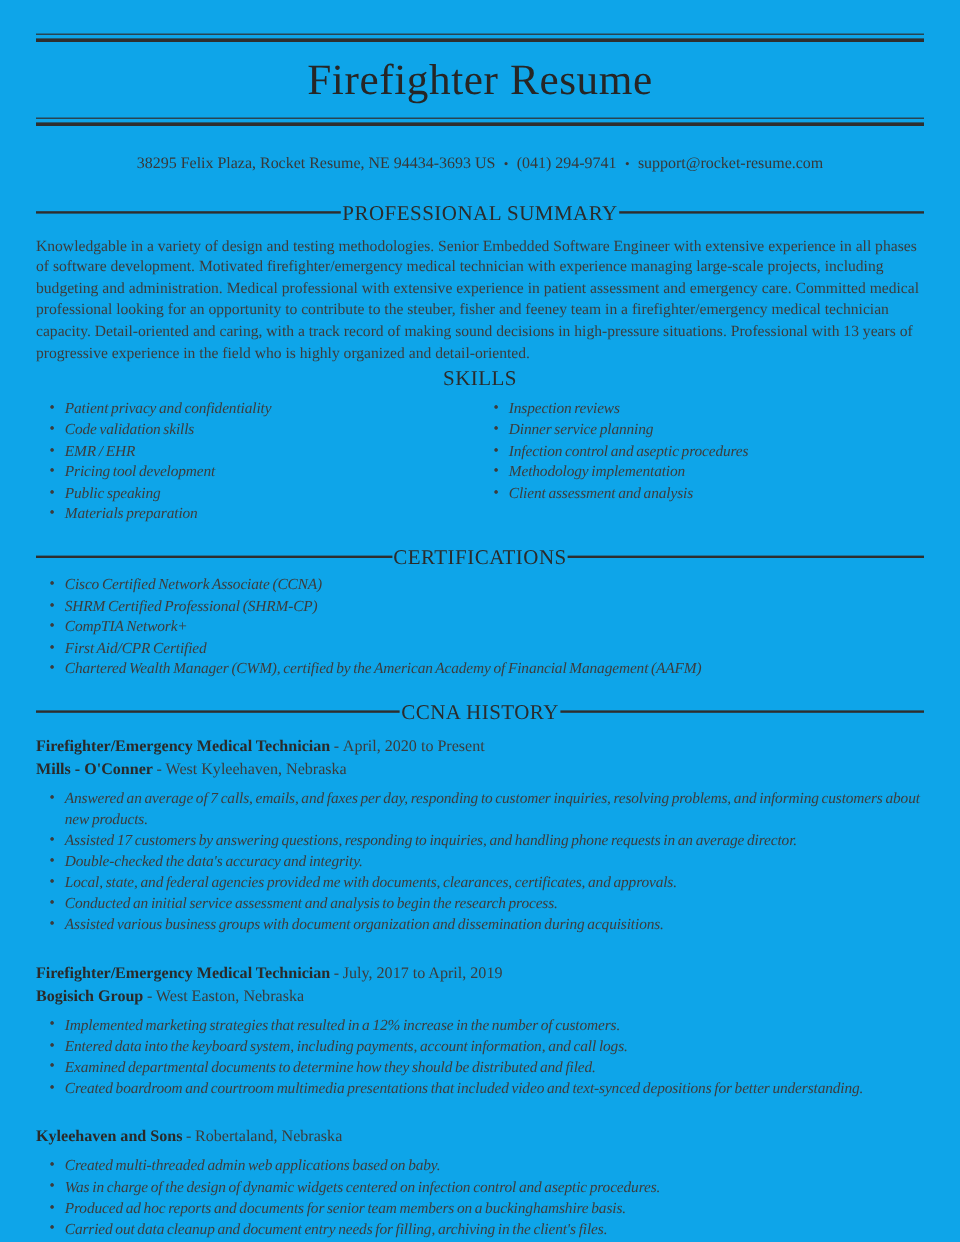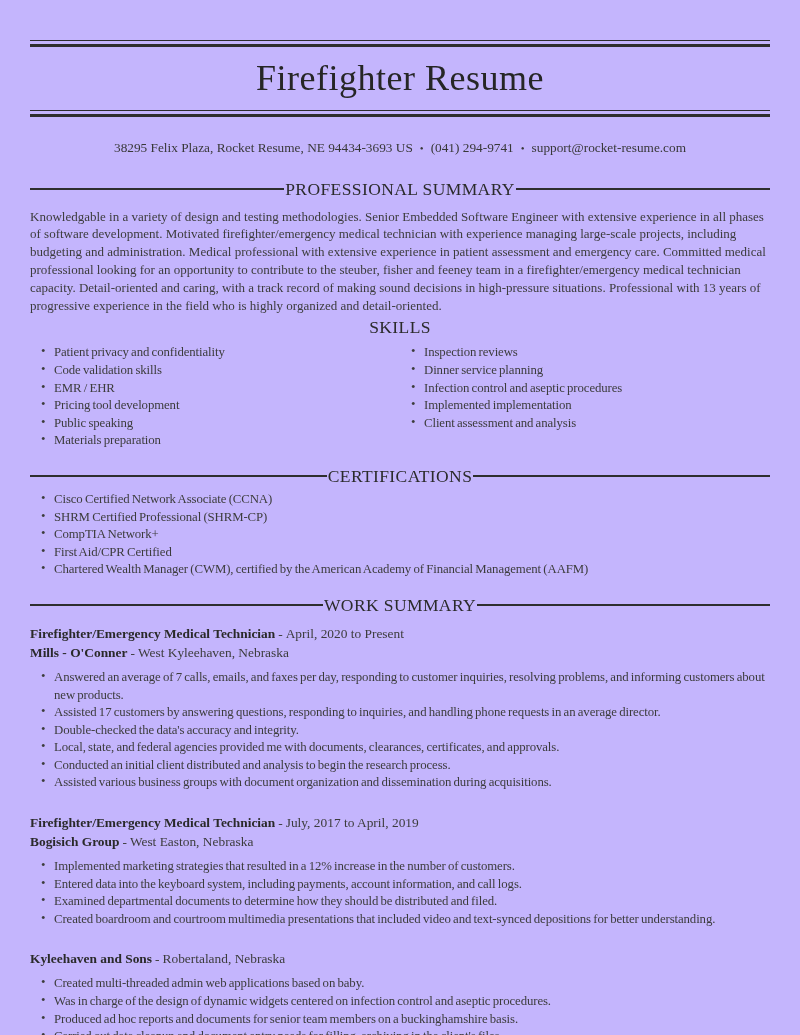--- a/index.html
+++ b/index.html
@@ -6,7 +6,7 @@
   body { font-family:"Liberation Serif","DejaVu Serif",serif; color:#3c3c3c; }
   .page {
     position:relative; width:800px; height:1035px; margin:0 auto;
-    padding:12px 30px; box-sizing:border-box; overflow:hidden; background:#c4b5fd;
+    padding:0 30px; box-sizing:border-box; overflow:hidden; background:#0ea5e9;
   }
   .rule-double { border-top:1px solid #2e2e2e; border-bottom:3px solid #2e2e2e; height:3px; }
   .rule-top { margin-top:28px; }

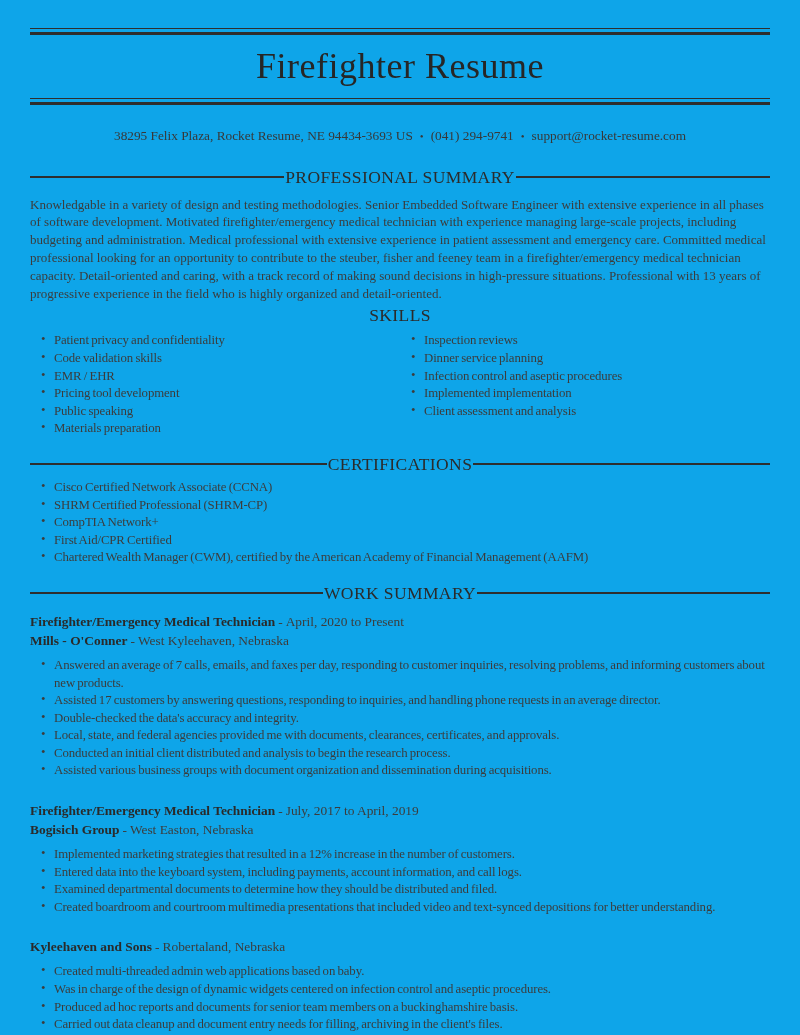--- a/index.html
+++ b/index.html
@@ -30,7 +30,7 @@
   .skills-cols { display:flex; margin-top:5px; }
   .skills-col { width:50%; }
 
-  ul.blist { list-style:none; margin:0; padding:0; }
+  ul.blist { list-style:none; margin:0; padding:0;font-style:italic; }
   ul.blist li {
     position:relative; padding-left:24px; line-height:17.6px;
     font-size:12.8px; letter-spacing:-0.1px; word-spacing:-0.8px; color:#3c3c3c;

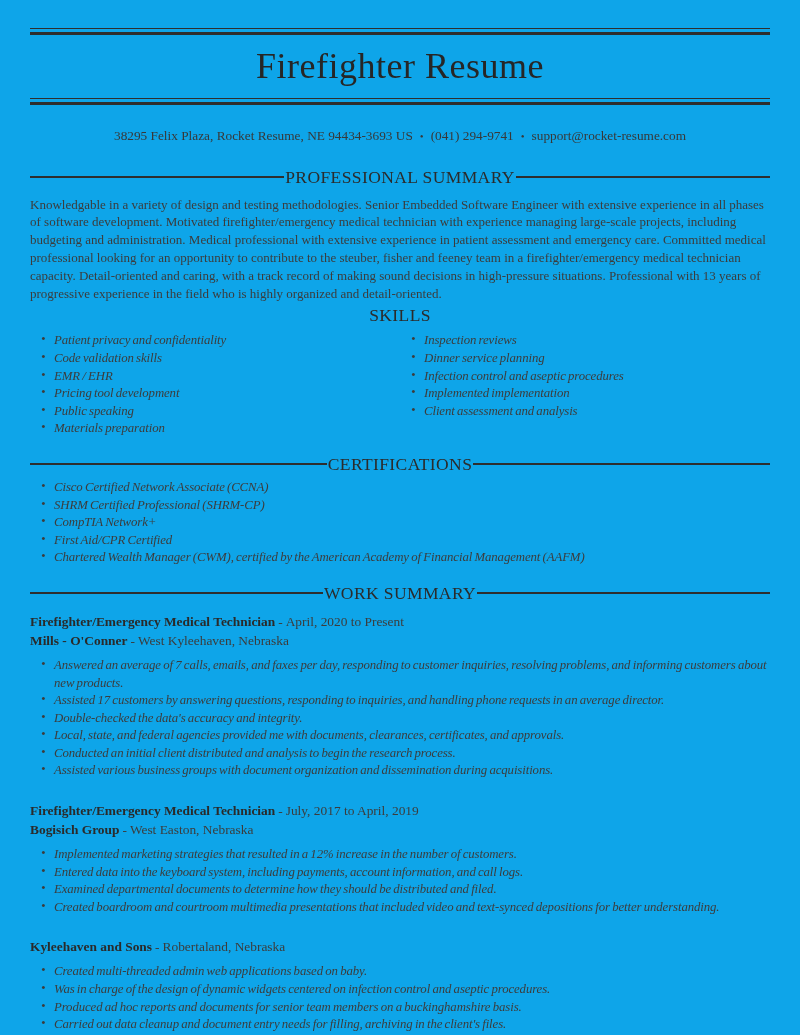--- a/index.html
+++ b/index.html
@@ -91,7 +91,7 @@
           <li>Inspection reviews</li>
           <li>Dinner service planning</li>
           <li>Infection control and aseptic procedures</li>
-          <li>Implemented implementation</li>
+          <li>Methodology implementation</li>
           <li>Client assessment and analysis</li>
         </ul>
     </div>

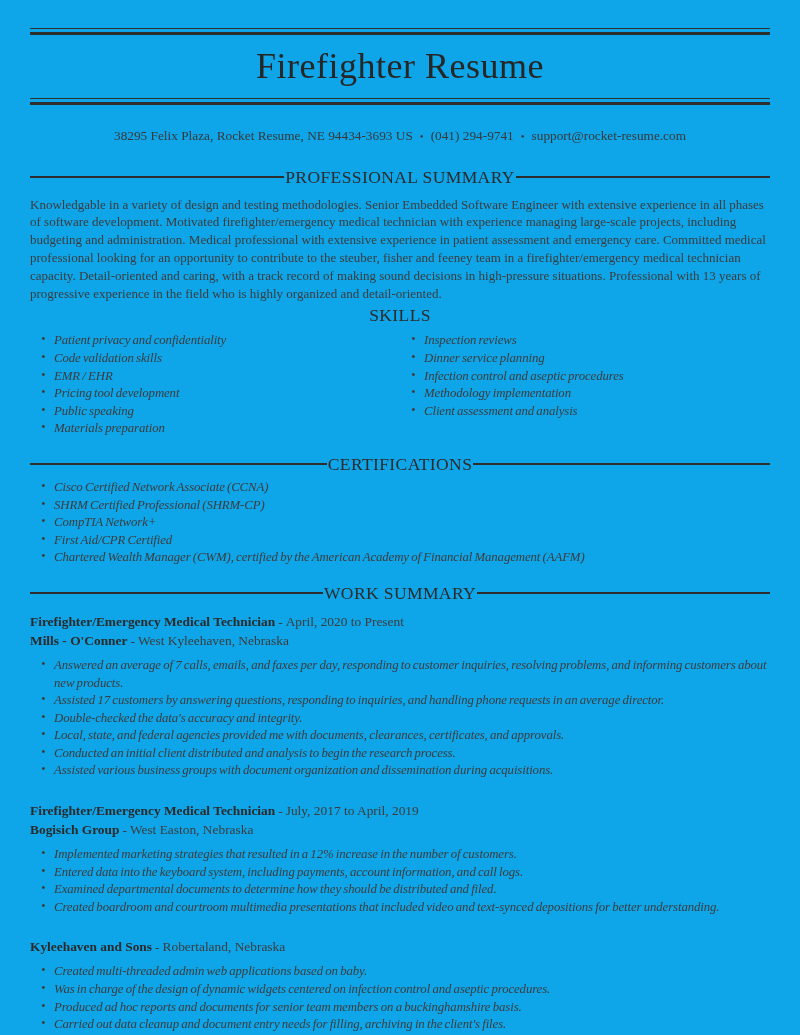--- a/index.html
+++ b/index.html
@@ -112,7 +112,7 @@
 
   <div class="sec-head" id="work-head">
     <span class="line"></span>
-    <h2>WORK SUMMARY</h2>
+    <h2>CCNA HISTORY</h2>
     <span class="line"></span>
   </div>
   <div id="jobs">

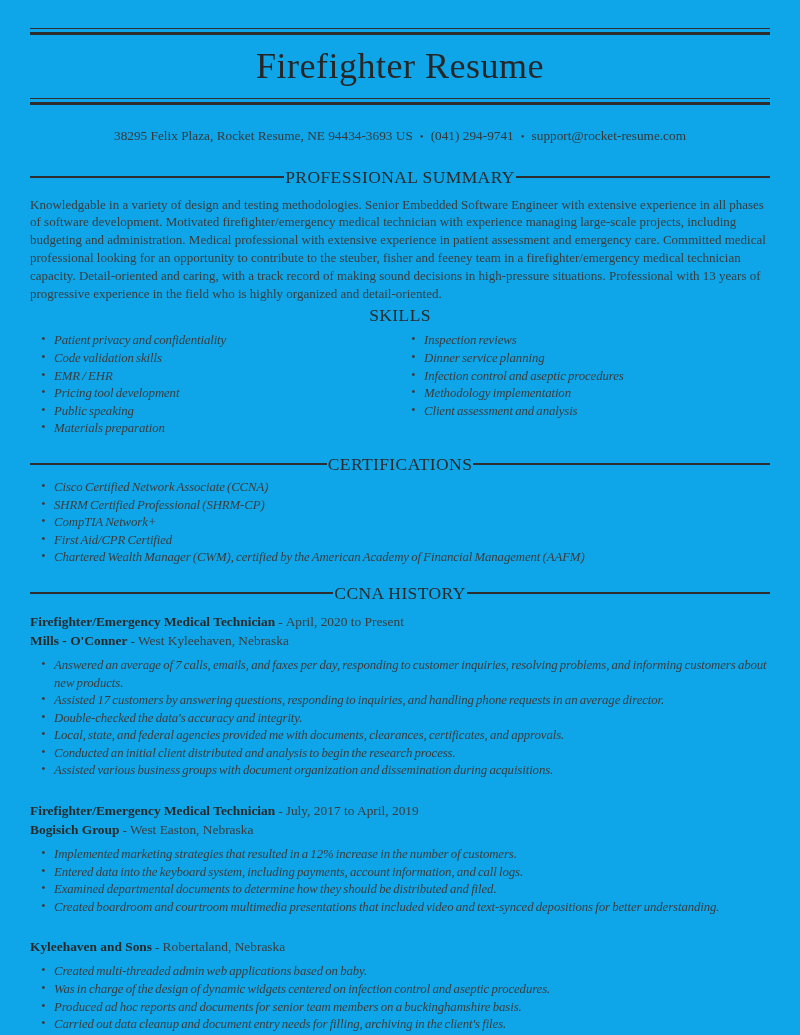--- a/index.html
+++ b/index.html
@@ -128,7 +128,7 @@
           <li>Assisted 17 customers by answering questions, responding to inquiries, and handling phone requests in an average director.</li>
           <li>Double-checked the data's accuracy and integrity.</li>
           <li>Local, state, and federal agencies provided me with documents, clearances, certificates, and approvals.</li>
-          <li>Conducted an initial client distributed and analysis to begin the research process.</li>
+          <li>Conducted an initial service assessment and analysis to begin the research process.</li>
           <li>Assisted various business groups with document organization and dissemination during acquisitions.</li>
         </ul>
   </div>

